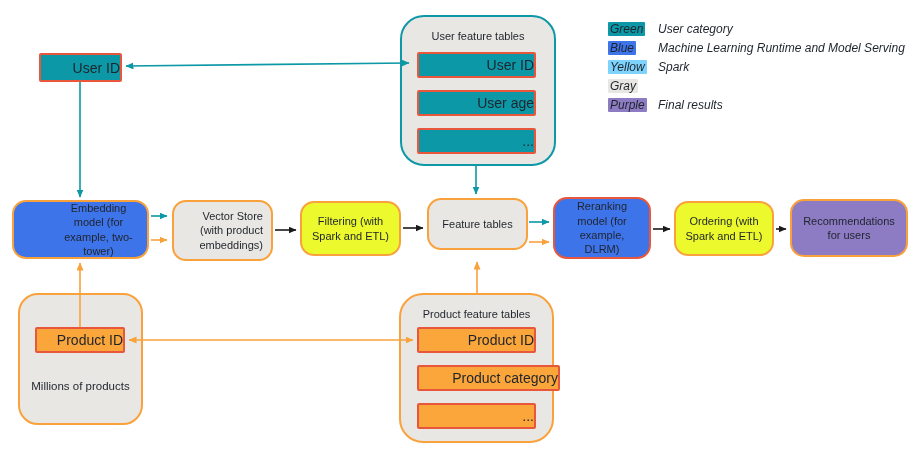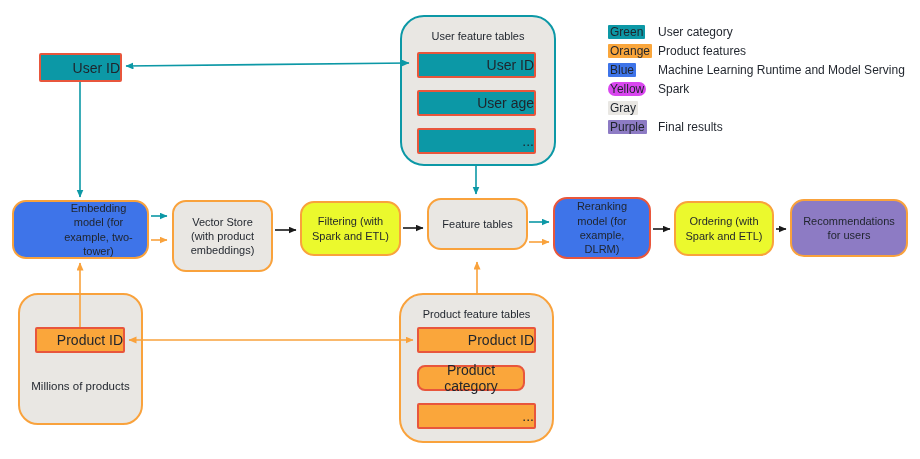--- a/index.html
+++ b/index.html
@@ -36,7 +36,7 @@
     position:absolute;left:0;right:0;text-align:center;font-size:11.5px;z-index:2;
   }
   .legend{position:absolute;left:608px;top:22px;font-size:12px;z-index:2;}
-  .legend-row{display:flex;align-items:center;height:19px;}
+  .legend-row{display:flex;height:19px;font-style:italic;}
   .sw-wrap{display:inline-block;width:48px;flex:0 0 48px;}
   .sw{display:inline-block;padding:0 2px;border-radius:1px;}
   .sw-green{background:#0c98a6;}

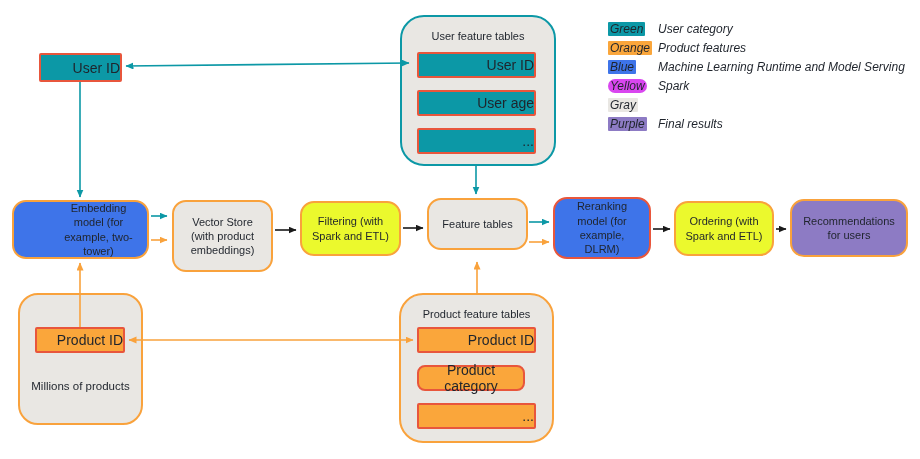--- a/index.html
+++ b/index.html
@@ -103,10 +103,6 @@
       <span class="legend-lbl">User category</span>
     </div>
     <div class="legend-row">
-      <span class="sw-wrap"><span class="sw sw-orange">Orange</span></span>
-      <span class="legend-lbl">Product features</span>
-    </div>
-    <div class="legend-row">
       <span class="sw-wrap"><span class="sw sw-blue">Blue</span></span>
       <span class="legend-lbl">Machine Learning Runtime and Model Serving</span>
     </div>

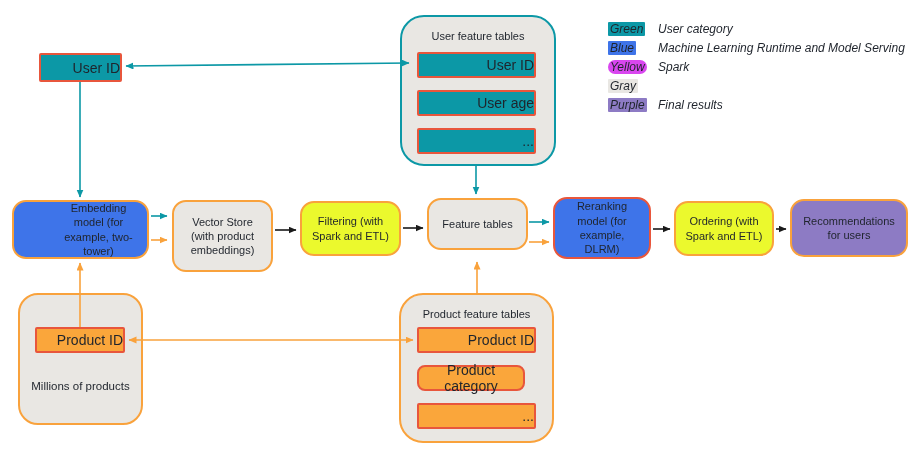--- a/index.html
+++ b/index.html
@@ -42,7 +42,7 @@
   .sw-green{background:#0c98a6;}
   .sw-orange{background:#faa63b;}
   .sw-blue{background:#3e74e9;}
-  .sw-yellow{background:#d946ef;border-radius:7px;}
+  .sw-yellow{background:#7dd3fc;}
   .sw-gray{background:#e9e7e3;}
   .sw-purple{background:#8d7bc4;}
   .legend-lbl{margin-left:2px;white-space:nowrap;}

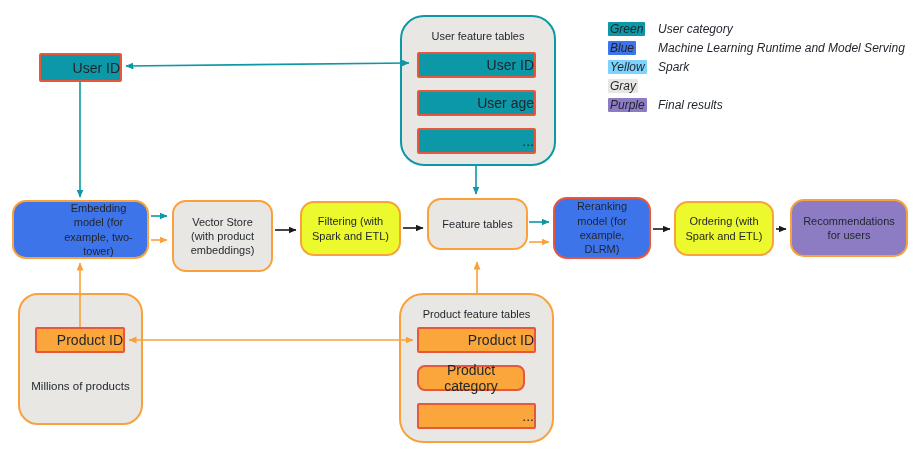--- a/index.html
+++ b/index.html
@@ -122,7 +122,7 @@
   <div class="node fill-blue" style="left:12px;top:200px;width:137px;height:59px;padding-left:44px;">
     <span>Embedding model (for example, two-tower)</span>
   </div>
-  <div class="node fill-gray" style="left:172px;top:200px;width:101px;height:72px;">
+  <div class="node fill-gray" style="left:172px;top:200px;width:101px;height:61px;text-align:right;">
     <span>Vector Store (with product embeddings)</span>
   </div>
   <div class="node fill-yellow" style="left:300px;top:201px;width:101px;height:55px;">

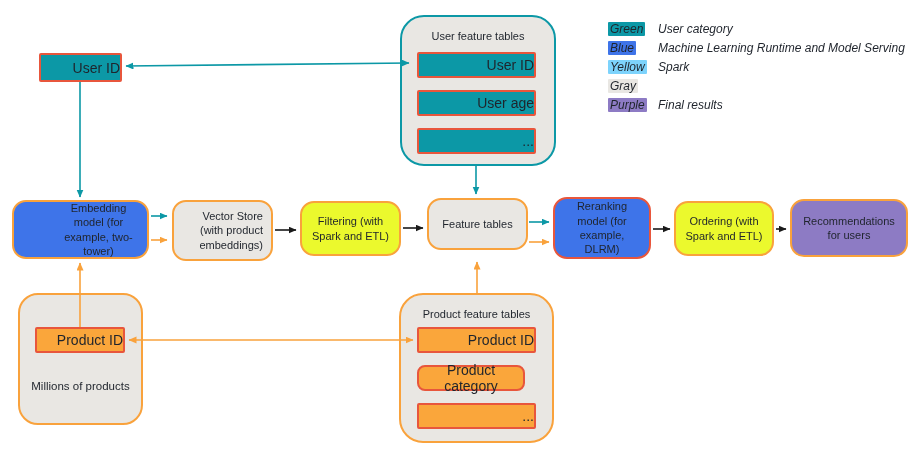--- a/index.html
+++ b/index.html
@@ -154,7 +154,7 @@
   <div class="chip chip-orange" style="left:417px;top:327px;width:119px;height:26px;">
     <span>Product ID</span>
   </div>
-  <div class="chip chip-orange" style="left:417px;top:365px;width:108px;height:26px;border-radius:8px;">
+  <div class="chip chip-orange" style="left:417px;top:365px;width:143px;height:26px;">
     <span>Product category</span>
   </div>
   <div class="chip chip-orange" style="left:417px;top:403px;width:119px;height:26px;">

